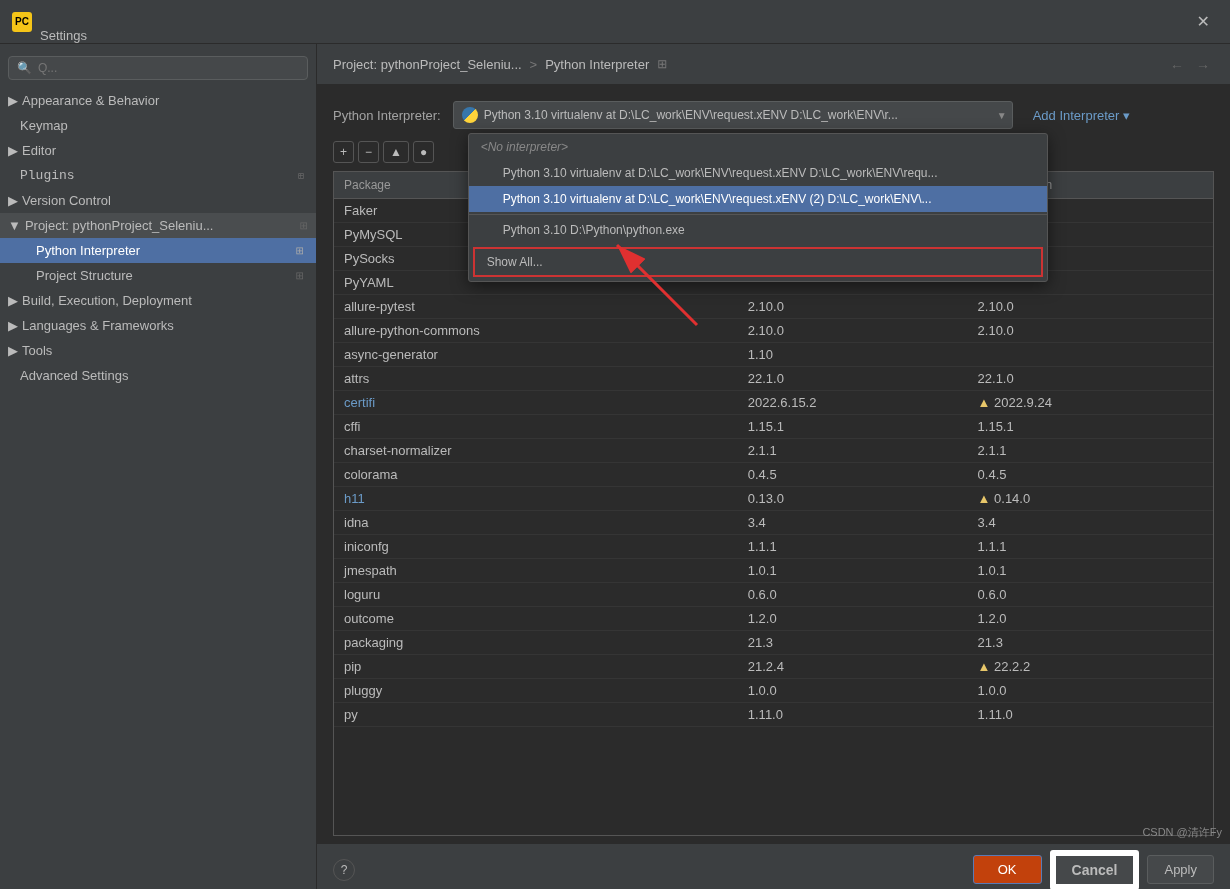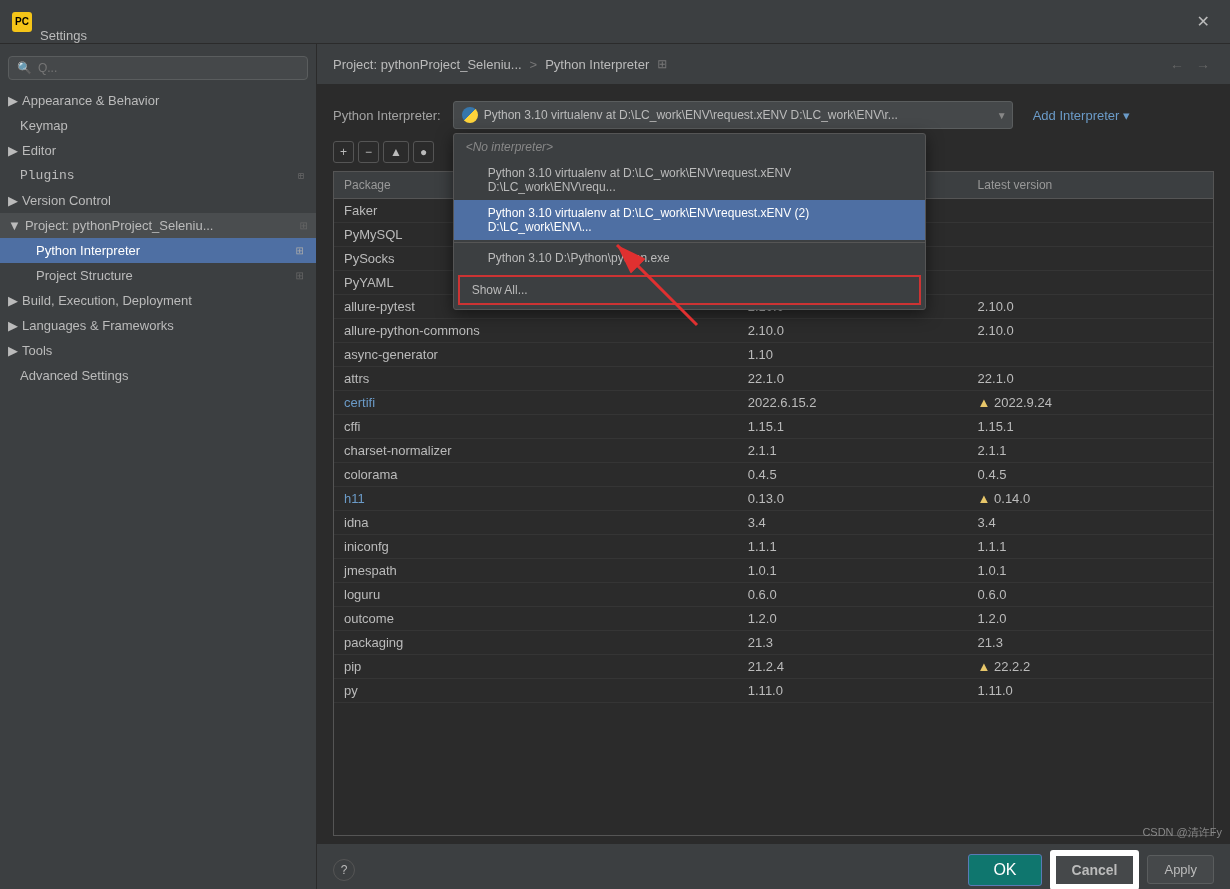--- a/index.html
+++ b/index.html
@@ -234,8 +234,8 @@
     .dropdown-menu {
       position: absolute;
       top: 32px;
-      left: 0;
-      width: 473px;
+      left: 15px;
+      width: 580px;
       background: #3c3f41;
       border: 1px solid #555;
       border-radius: 3px;

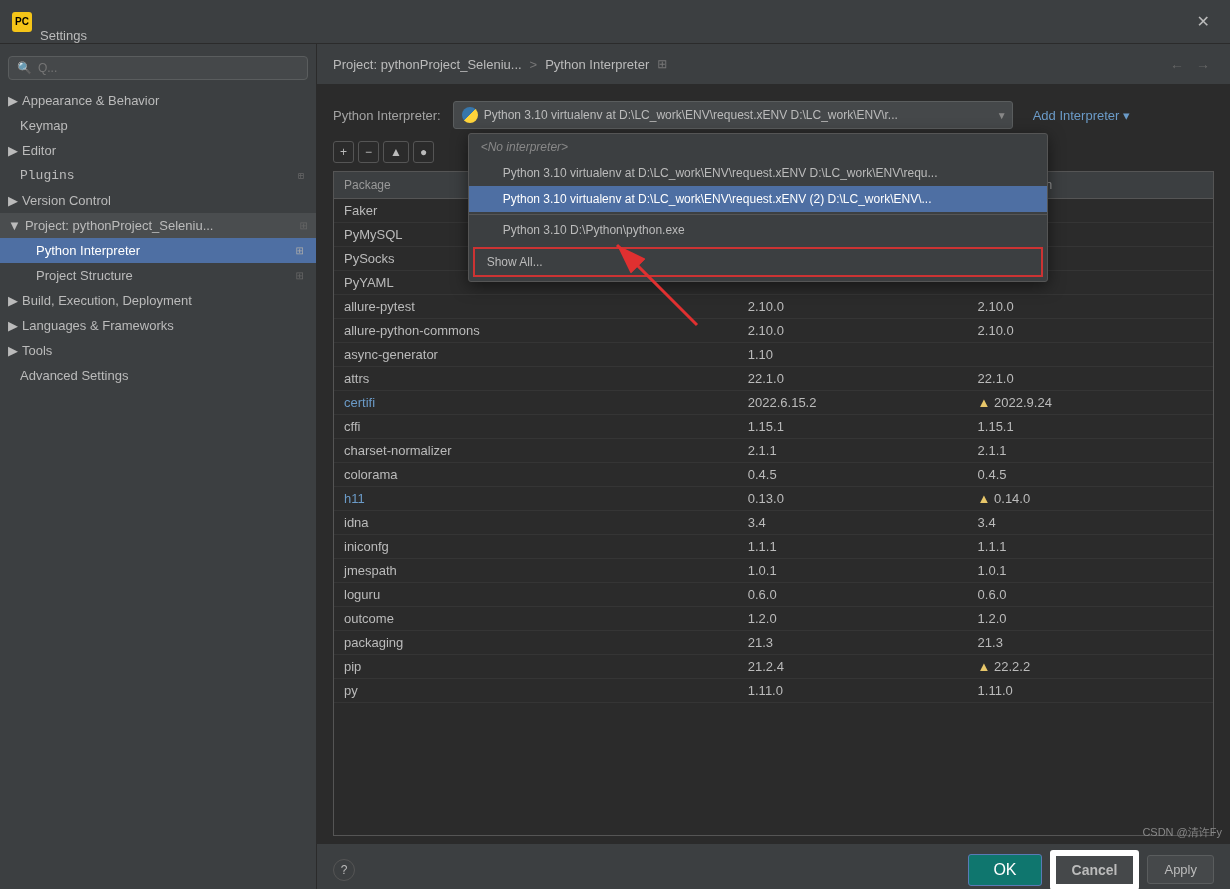--- a/index.html
+++ b/index.html
@@ -652,6 +652,11 @@
                 <td class="latest"><span style="color:#e8c76a;">▲</span> 22.2.2</td>
               </tr>
               <tr>
+                <td>pluggy</td>
+                <td class="version">1.0.0</td>
+                <td class="latest">1.0.0</td>
+              </tr>
+              <tr>
                 <td>py</td>
                 <td class="version">1.11.0</td>
                 <td class="latest">1.11.0</td>

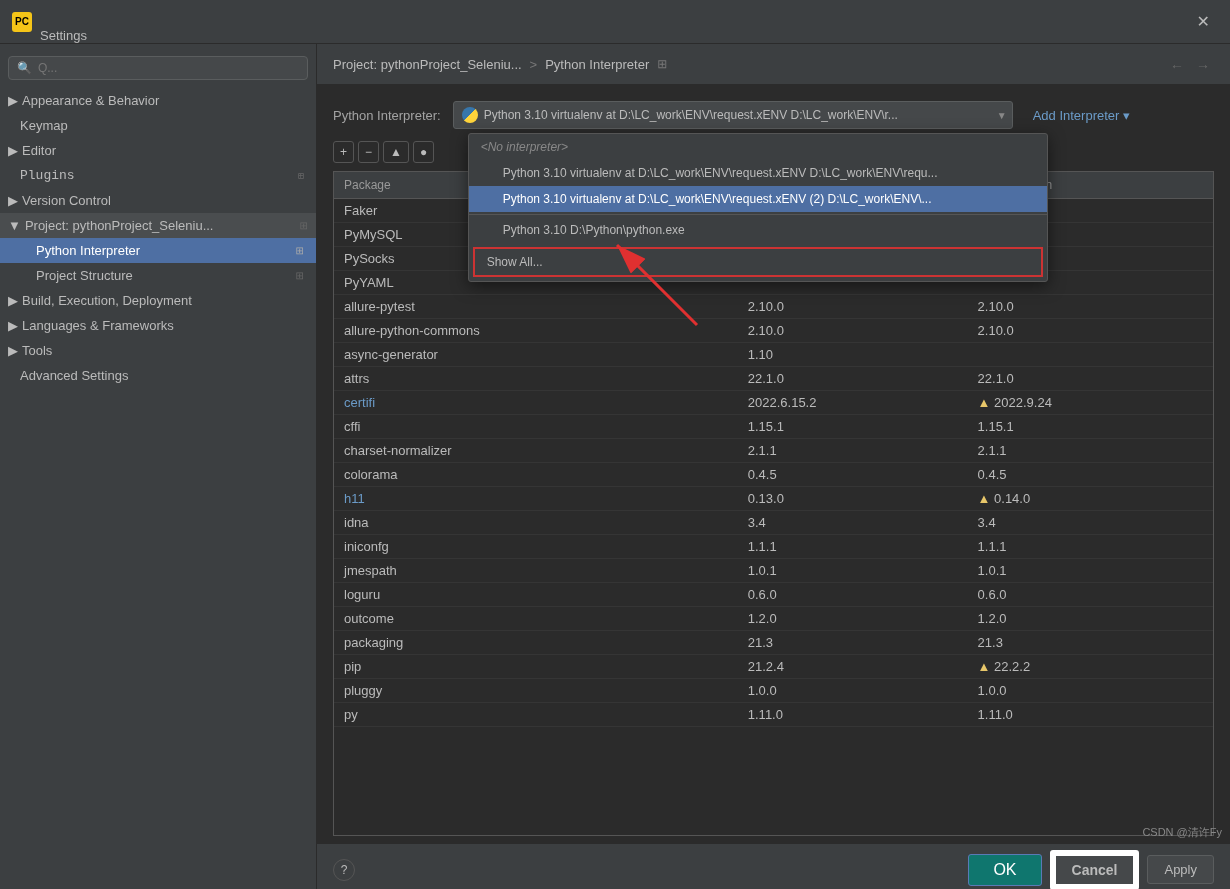--- a/index.html
+++ b/index.html
@@ -354,13 +354,13 @@
       gap: 8px;
     }
     .btn-ok {
-      background: #0f766e;
+      background: #c2410c;
       border: 1px solid #5a7ab5;
       color: #fff;
       padding: 6px 24px;
       border-radius: 3px;
       cursor: pointer;
-      font-size: 16px;
+      font-size: 13px;
     }
     .btn-cancel {
       background: #45484a;

